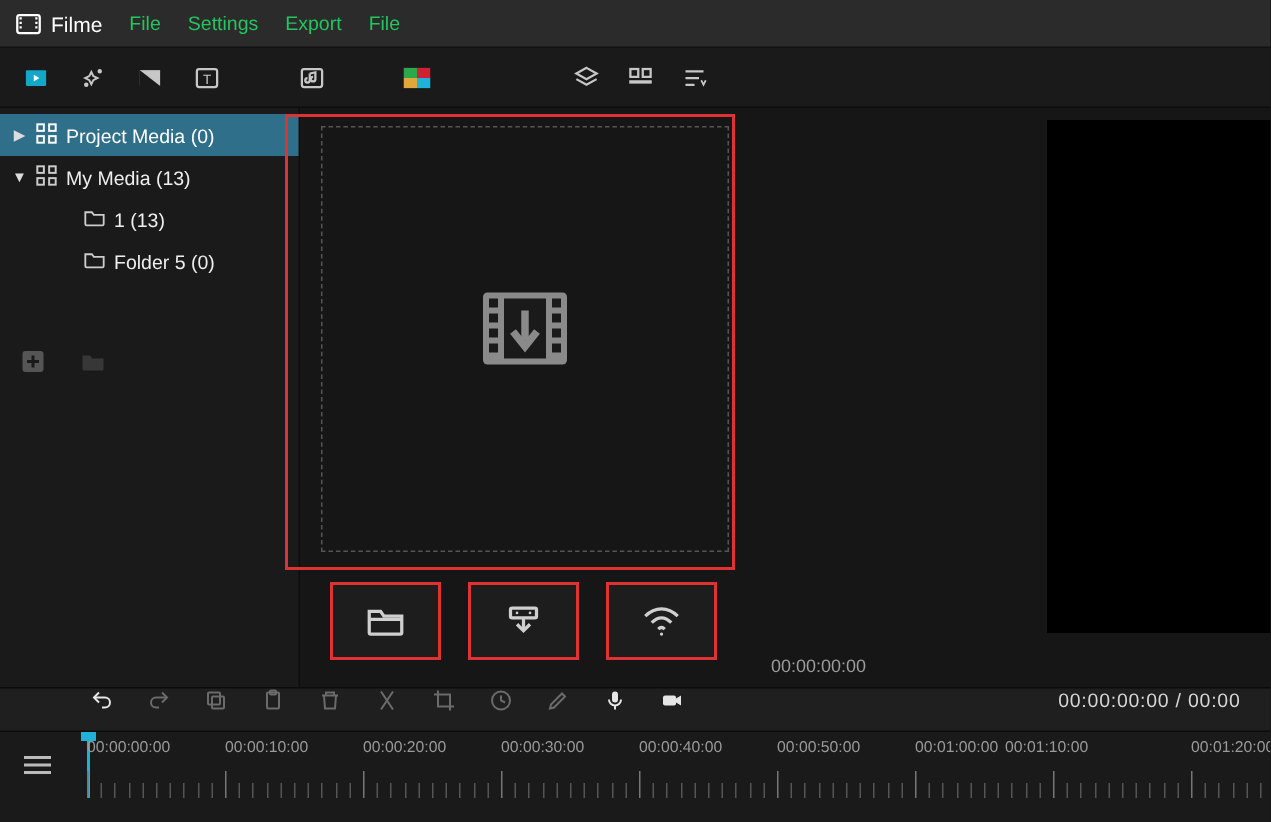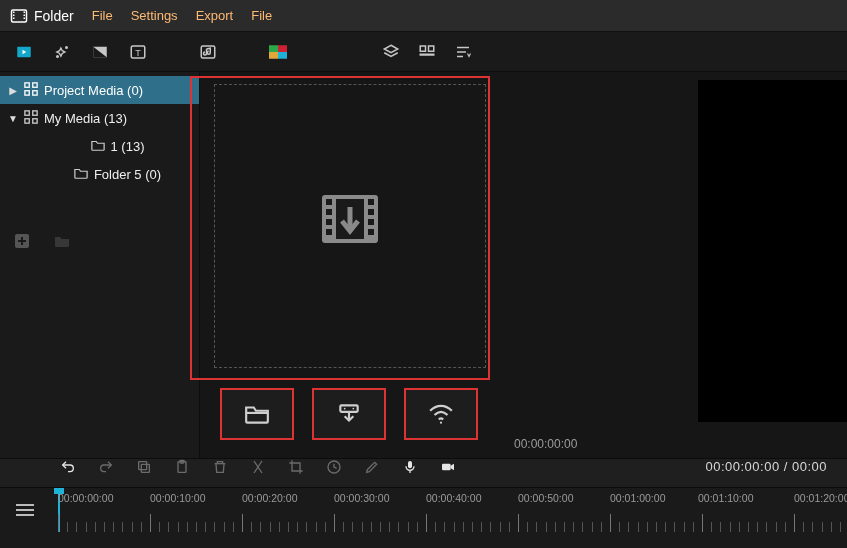--- a/index.html
+++ b/index.html
@@ -247,7 +247,7 @@
         <rect x="18" y="10" width="2" height="2" fill="#fff"></rect>
         <rect x="18" y="14" width="2" height="2" fill="#fff"></rect>
       </svg>
-    <span>Folder</span>
+    <span>Filme</span>
   </div>
   <div class="menu">
     <span class="menu-item">File</span>

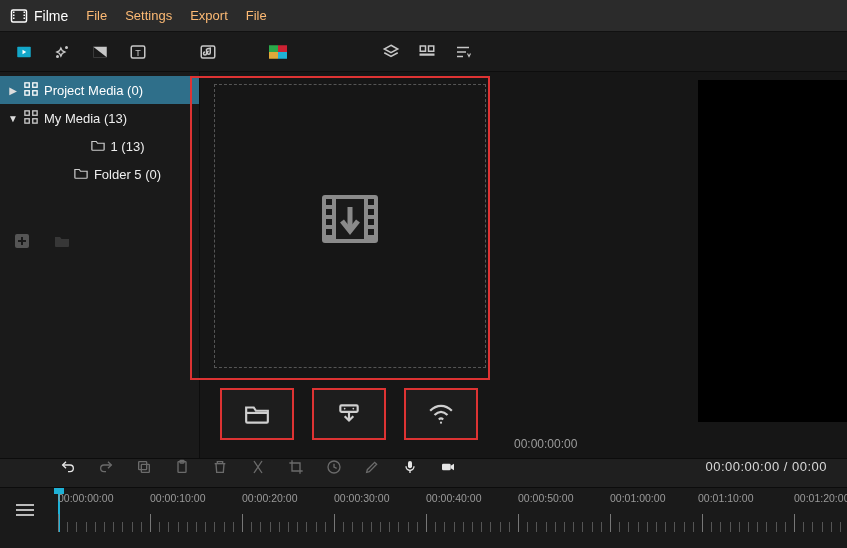--- a/index.html
+++ b/index.html
@@ -34,7 +34,7 @@
   }
   .app-logo svg { width: 18px; height: 18px; }
   .menu { display: flex; gap: 18px; }
-  .menu-item { color: #fdba74; cursor: pointer; }
+  .menu-item { color: #22c55e; cursor: pointer; }
 
   
   .toolrow {

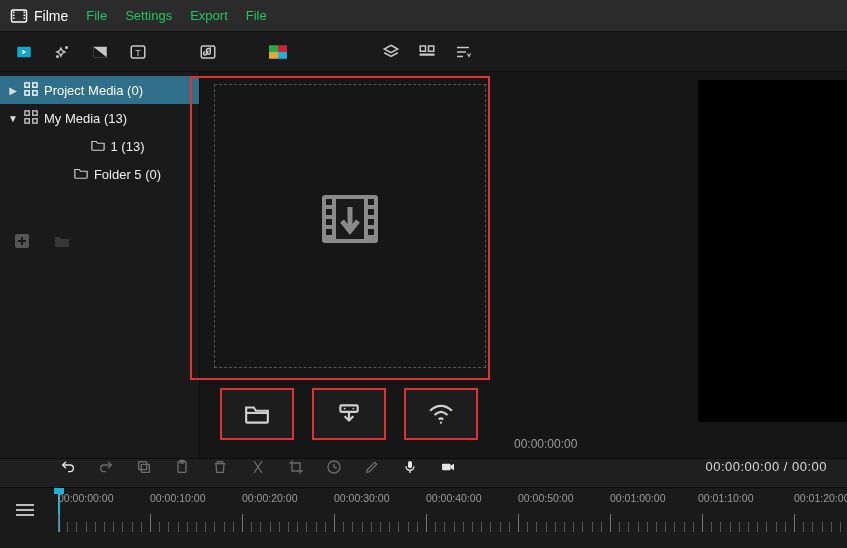--- a/index.html
+++ b/index.html
@@ -78,7 +78,7 @@
     color: #fff;
   }
   .tree-row.child { padding-left: 30px; }
-  .tree-row.grandchild { padding-left: 44px; justify-content: center; }
+  .tree-row.grandchild { padding-left: 56px; }
   .tri { width:10px; text-align:center; color:#ddd; font-size:10px; }
   .grid-icon svg, .folder-icon svg { width:14px; height:14px; }
   .sidebar-bottom {

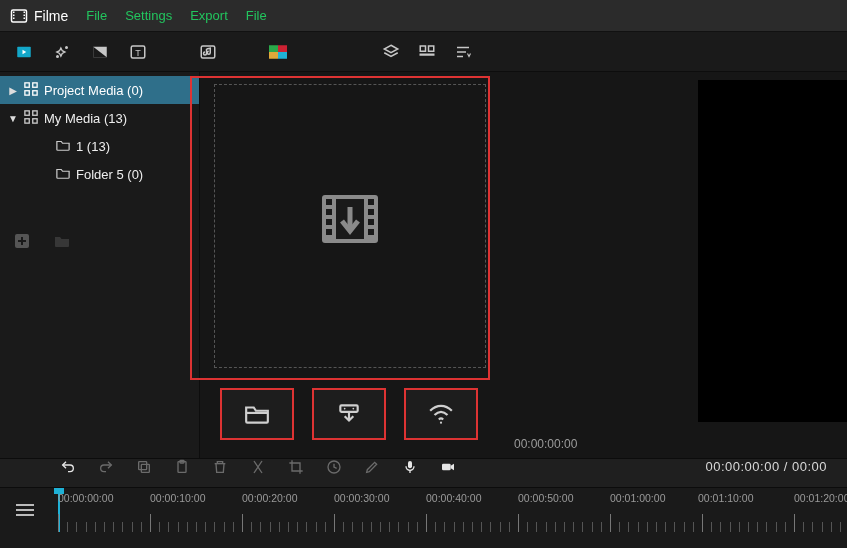--- a/index.html
+++ b/index.html
@@ -593,7 +593,7 @@
       <div class="tick-short" style="left: 624.4px;"></div>
       <div class="tick-short" style="left: 633.6px;"></div>
       <div class="tick-short" style="left: 642.8px;"></div>
-      <div class="ruler-label" style="left: 648px;">00:01:10:00</div>
+      <div class="ruler-label" style="left: 620px;">00:01:10:00</div>
       <div class="tick-tall" style="left: 652px;"></div>
       <div class="tick-short" style="left: 661.2px;"></div>
       <div class="tick-short" style="left: 670.4px;"></div>

